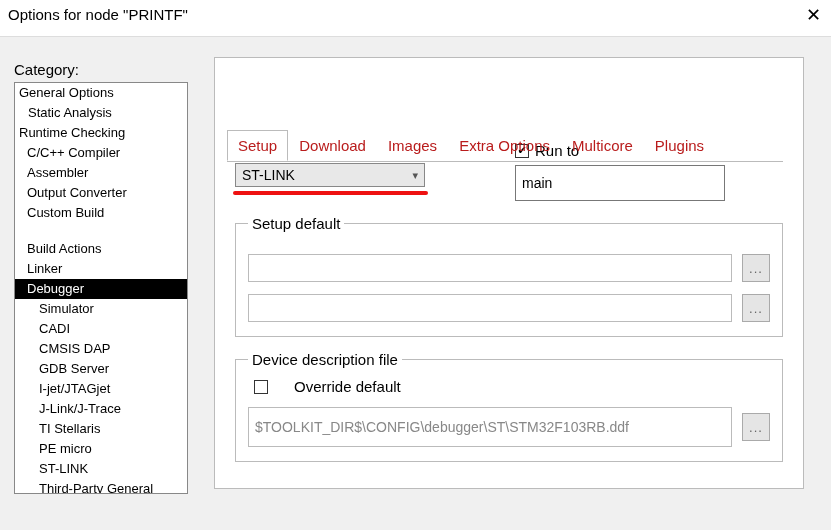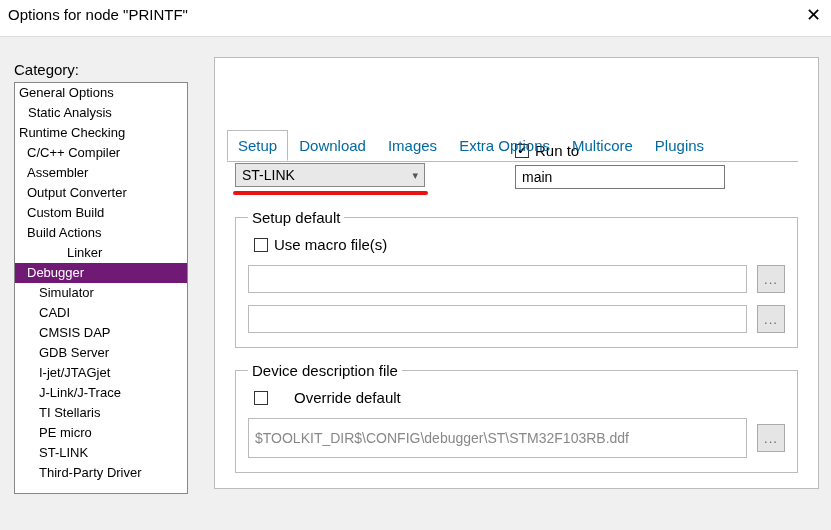--- a/index.html
+++ b/index.html
@@ -7,7 +7,7 @@
   .titlebar { display:flex; align-items:flex-start; justify-content:space-between; padding:6px 10px 10px 8px; }
   .titlebar .title { font-size:15px; }
   .close-x { font-size:18px; line-height:1; cursor:pointer; }
-  .workarea { background:#f0f0f0; border-top:1px solid #ddd; position:absolute; left:0; right:0; top:36px; bottom:0; padding:24px 12px 0 14px; }
+  .workarea { background:#f0f0f0; border-top:1px solid #ddd; position:absolute; left:0; right:0; top:36px; bottom:0; padding:24px 27px 0 14px; }
   .factory-btn { position:absolute; top:68px; right:16px; padding:4px 16px; background:#e8e8e8; border:1px solid #999; font-size:14px; cursor:pointer; }
   .category-label { font-size:15px; margin-bottom:4px; display:block; }
   .columns { display:flex; gap:26px; height:100%; }

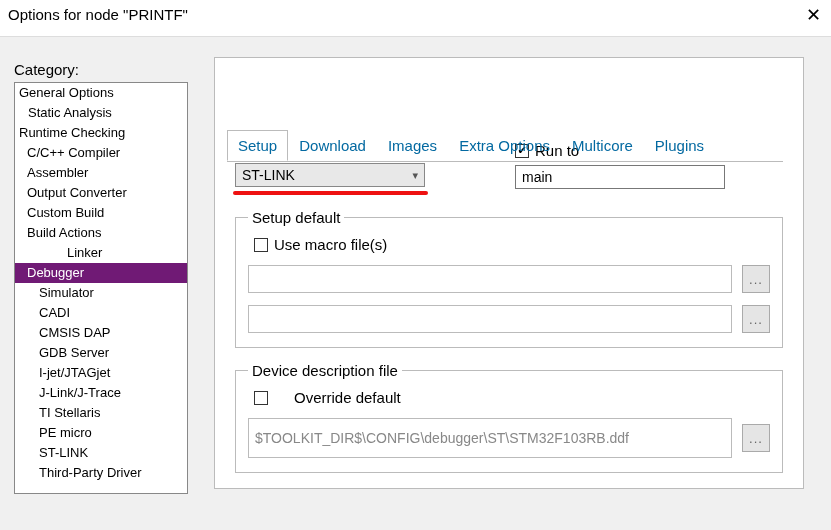--- a/index.html
+++ b/index.html
@@ -17,7 +17,7 @@
   .listbox .item.selected { background:#701a75; color:#fff; }
   .rightpanel { flex:1; background:#fff; border:1px solid #bbb; margin-top:-4px; padding:38px 20px 0 20px; position:relative; height:432px; }
   .tabs { position:absolute; left:12px; top:72px; display:flex; font-size:15px; }
-  .tab { padding:6px 10px 6px 10px; border:1px solid transparent; border-bottom:none; cursor:pointer; color:#0369a1; }
+  .tab { padding:6px 10px 6px 10px; border:1px solid transparent; border-bottom:none; cursor:pointer; color:#b91c1c; }
   .tab.active { background:#fff; border:1px solid #bbb; border-bottom:1px solid #fff; position:relative; z-index:2; }
   .tabstrip-line { position:absolute; left:12px; right:20px; top:103px; height:1px; background:#bbb; }
   .panel-inner { margin-top:46px; }

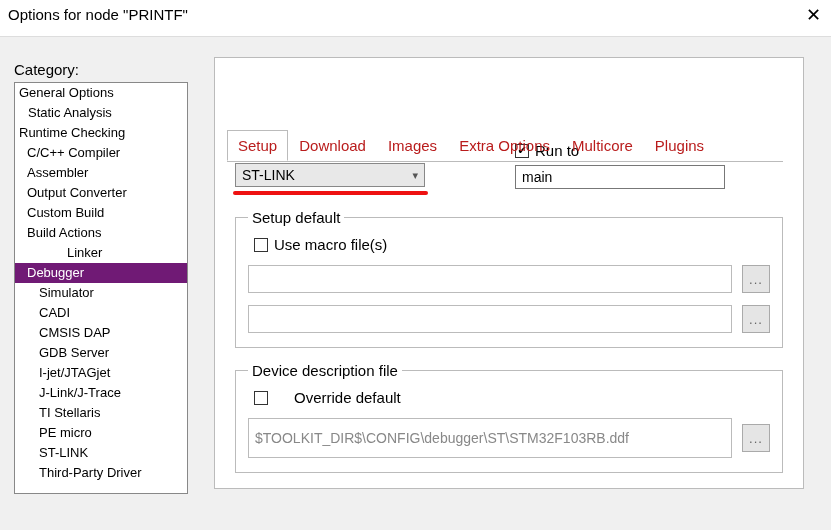--- a/index.html
+++ b/index.html
@@ -30,7 +30,7 @@
   .runto-col { }
   .chk-row { display:flex; align-items:center; gap:6px; font-size:15px; }
   .chk { width:14px; height:14px; border:1px solid #333; display:inline-flex; align-items:center; justify-content:center; font-size:11px; background:#fff; cursor:pointer; }
-  .textin { border:1px solid #777; height:24px; width:210px; padding:2px 6px; font-size:14px; margin-top:6px; }
+  .textin { border:1px solid #777; height:36px; width:210px; padding:2px 6px; font-size:14px; margin-top:6px; }
   fieldset { border:1px solid #bbb; margin-top:14px; padding:10px 12px 14px 12px; position:relative; }
   legend { font-size:15px; padding:0 4px; }
   .macro-row { display:flex; align-items:center; gap:10px; margin-top:12px; }

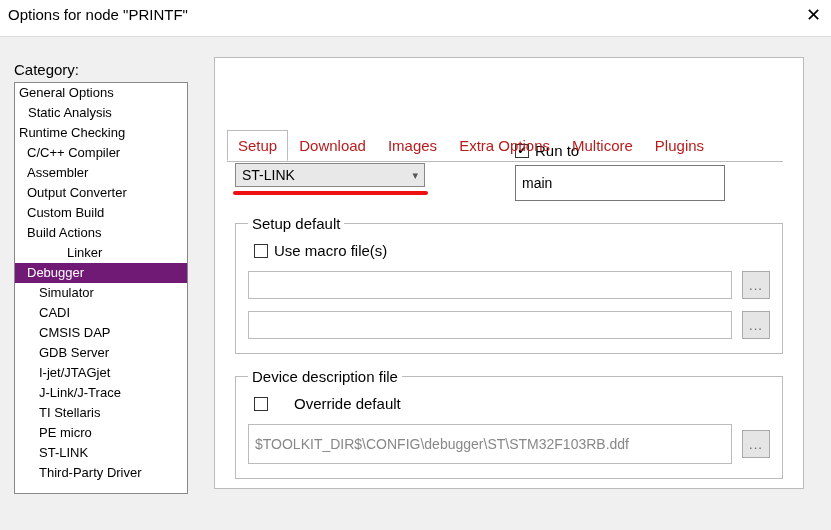--- a/index.html
+++ b/index.html
@@ -61,7 +61,7 @@
           <div class="item" style="padding-left: 12px;">Assembler</div>
           <div class="item" style="padding-left: 12px;">Output Converter</div>
           <div class="item" style="padding-left: 12px;">Custom Build</div>
-          <div class="item" style="padding-left: 12px;">Build Actions</div>
+          <div class="item" style="padding-left: 12px; margin-top: 16px;">Build Actions</div>
           <div class="item" style="padding-left: 12px; margin-left: 40px;">Linker</div>
           <div class="item selected" style="padding-left: 12px;">Debugger</div>
           <div class="item" style="padding-left: 24px;">Simulator</div>

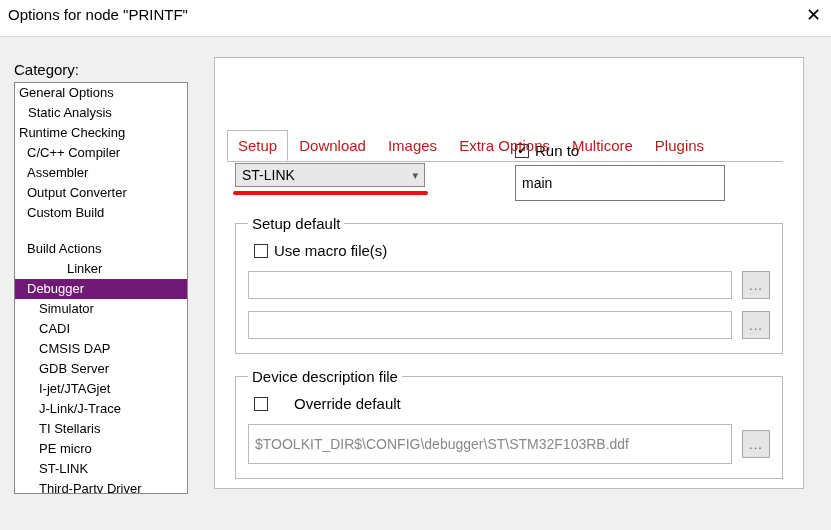--- a/index.html
+++ b/index.html
@@ -109,10 +109,6 @@
 
         <fieldset>
           <legend>Setup default</legend>
-          <div class="chk-row" style="margin-left:6px;">
-            <span class="chk" id="usemacrochk"></span>
-            <span>Use macro file(s)</span>
-          </div>
           <div class="macro-row">
             <div class="macro-input"></div>
             <div class="browse-btn">

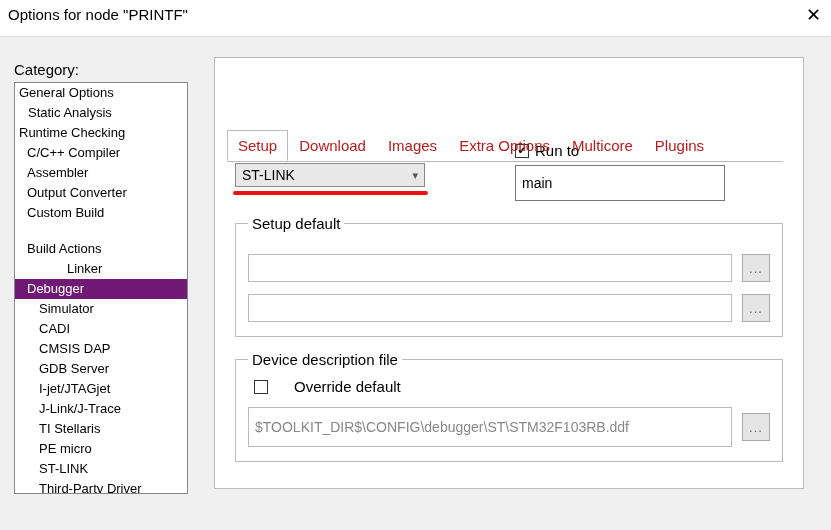--- a/index.html
+++ b/index.html
@@ -62,7 +62,7 @@
           <div class="item" style="padding-left: 12px;">Output Converter</div>
           <div class="item" style="padding-left: 12px;">Custom Build</div>
           <div class="item" style="padding-left: 12px; margin-top: 16px;">Build Actions</div>
-          <div class="item" style="padding-left: 12px; margin-left: 40px;">Linker</div>
+          <div class="item" style="padding-left: 12px;">Linker</div>
           <div class="item selected" style="padding-left: 12px;">Debugger</div>
           <div class="item" style="padding-left: 24px;">Simulator</div>
           <div class="item" style="padding-left: 24px;">CADI</div>

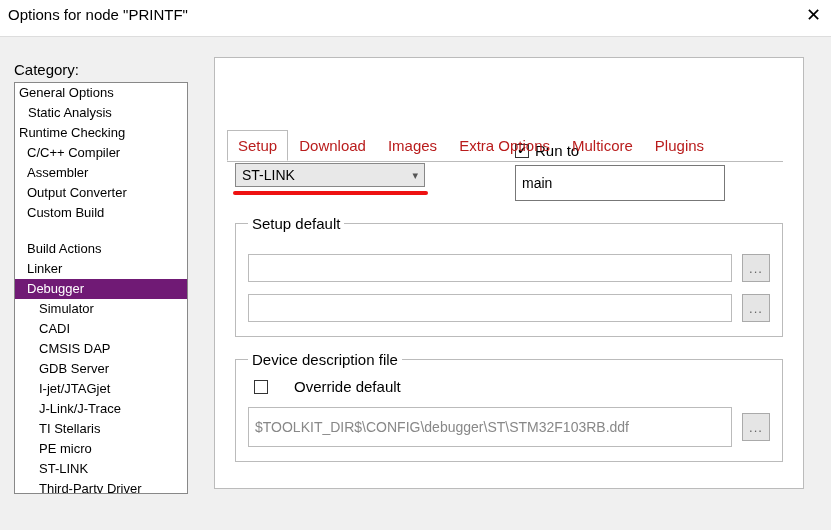--- a/index.html
+++ b/index.html
@@ -14,7 +14,7 @@
   .sidebar { width:174px; }
   .listbox { border:1px solid #888; background:#fff; height:412px; overflow:hidden; }
   .listbox .item { padding:1px 4px; font-size:13px; line-height:18px; white-space:nowrap; cursor:pointer; }
-  .listbox .item.selected { background:#701a75; color:#fff; }
+  .listbox .item.selected { background:#000000; color:#fff; }
   .rightpanel { flex:1; background:#fff; border:1px solid #bbb; margin-top:-4px; padding:38px 20px 0 20px; position:relative; height:432px; }
   .tabs { position:absolute; left:12px; top:72px; display:flex; font-size:15px; }
   .tab { padding:6px 10px 6px 10px; border:1px solid transparent; border-bottom:none; cursor:pointer; color:#b91c1c; }

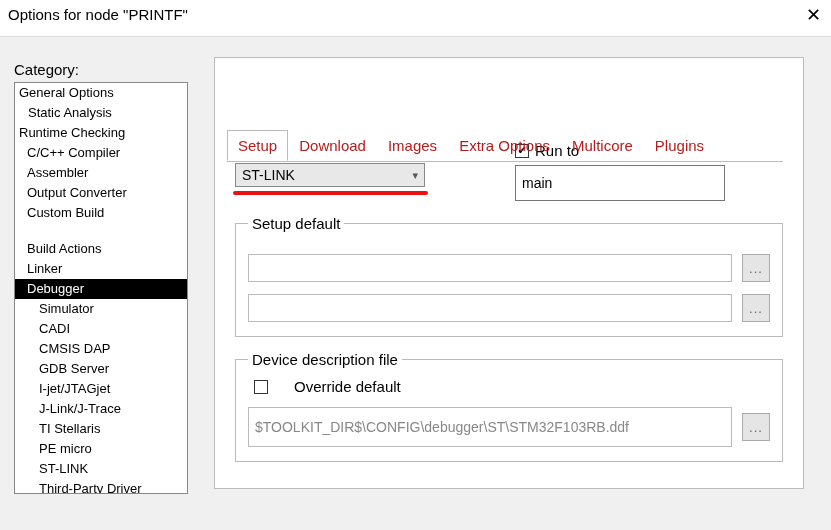--- a/index.html
+++ b/index.html
@@ -73,7 +73,7 @@
           <div class="item" style="padding-left: 24px;">TI Stellaris</div>
           <div class="item" style="padding-left: 24px;">PE micro</div>
           <div class="item" style="padding-left: 24px;">ST-LINK</div>
-          <div class="item" style="padding-left: 24px;">Third-Party Driver</div>
+          <div class="item" style="padding-left: 24px;">Third-Party General</div>
         </div>
     </div>
 

